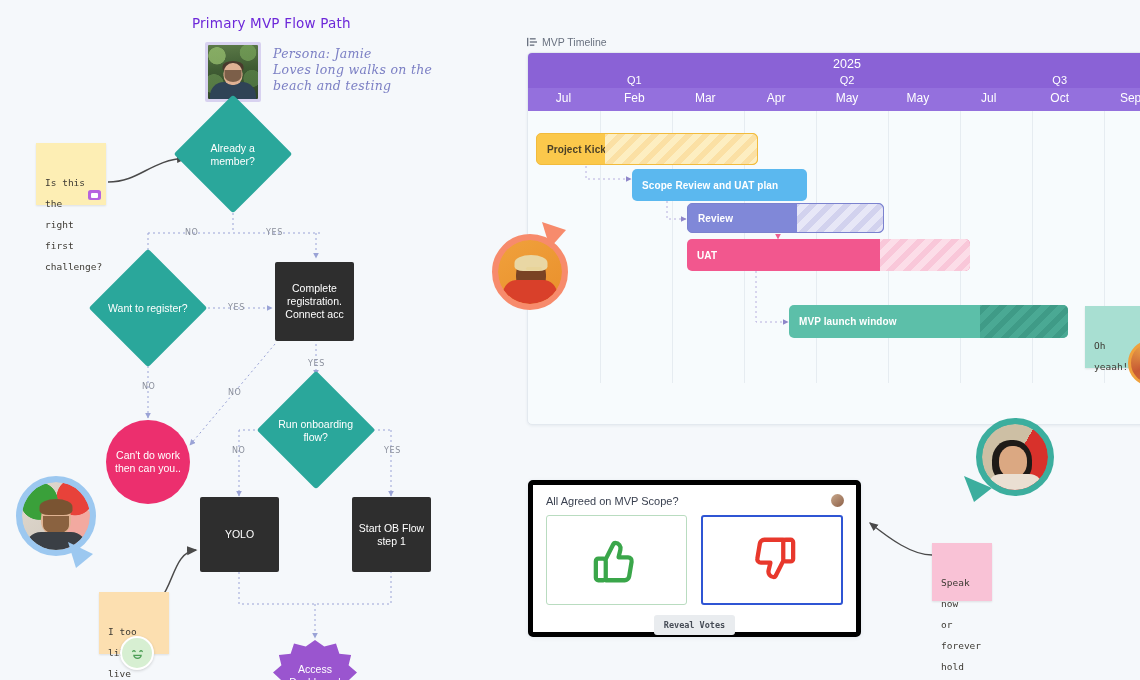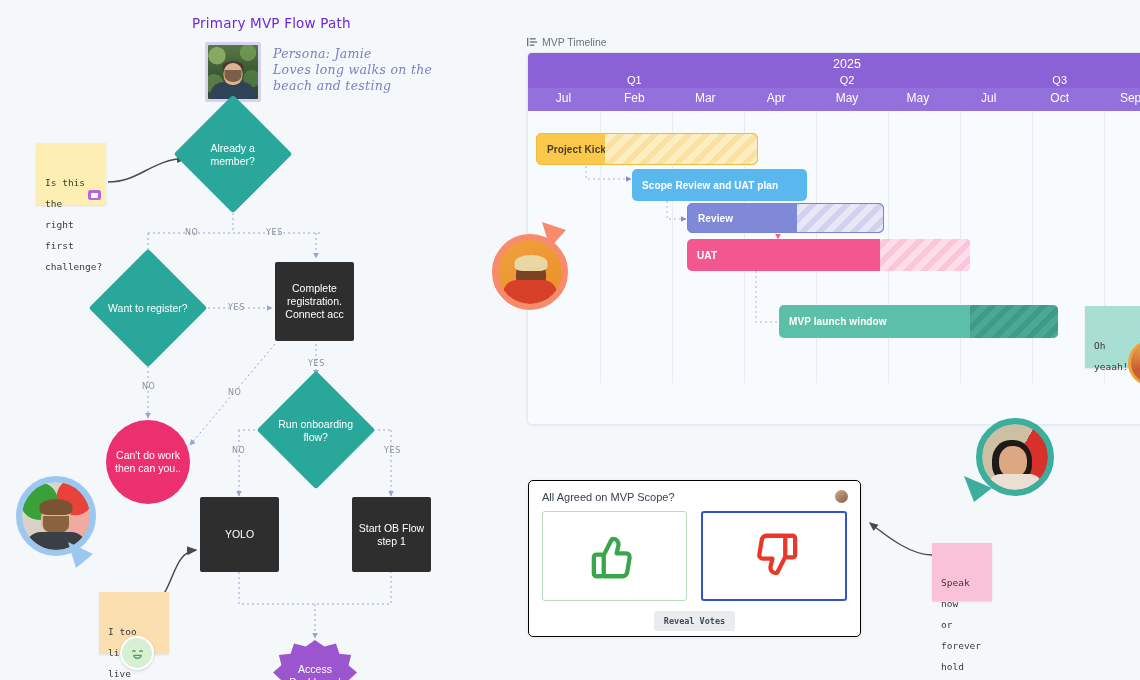--- a/index.html
+++ b/index.html
@@ -382,7 +382,7 @@
         <span class="prog" style="width:90px;background:repeating-linear-gradient(-45deg,#fcdde8 0 6px,#f9c7d9 6px 12px);"></span>
       </div>
 
-      <div class="bar" style="left:251px;top:194px;width:279px;height:33px;background:#5cbfa9;">
+      <div class="bar" style="left:261px;top:194px;width:279px;height:33px;background:#5cbfa9;">
         <span style="position:relative;z-index:1">MVP launch window</span>
         <span class="prog" style="width:88px;background:repeating-linear-gradient(-45deg,#4aa994 0 6px,#3f9b87 6px 12px);"></span>
       </div>

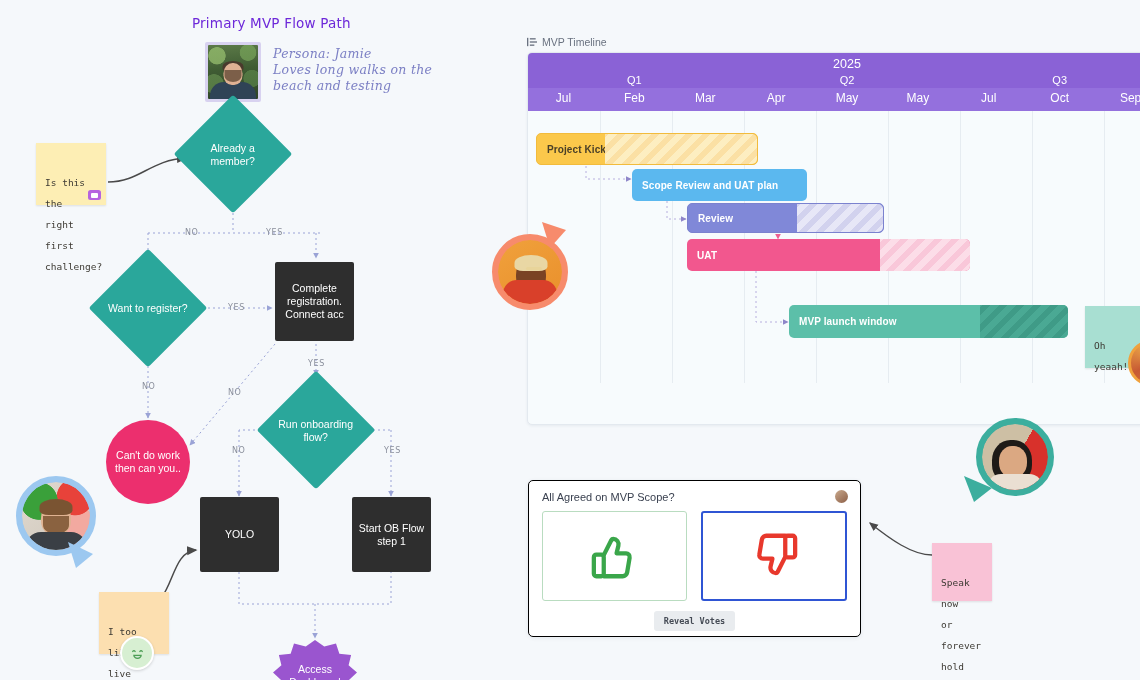--- a/index.html
+++ b/index.html
@@ -144,7 +144,7 @@
   .bar .prog{position:absolute;top:0;bottom:0;right:0;border-radius:0 5px 5px 0;}
 
   
-  .vote-card{background:#fff;border:1px solid #000000;border-radius:5px;
+  .vote-card{background:#fff;border:5px solid #000000;border-radius:5px;
     box-shadow:0 1px 4px rgba(30,50,80,.08);box-sizing:border-box;}
   .vote-title{font-size:11px;color:#3a4150;}
   .vote-opt{border-radius:3px;box-sizing:border-box;display:flex;

